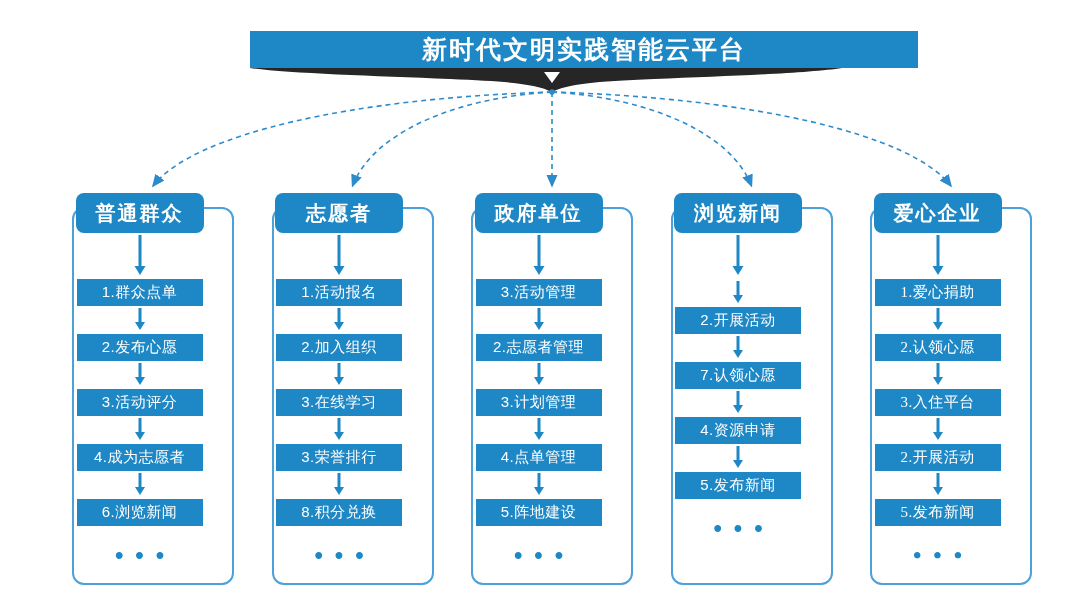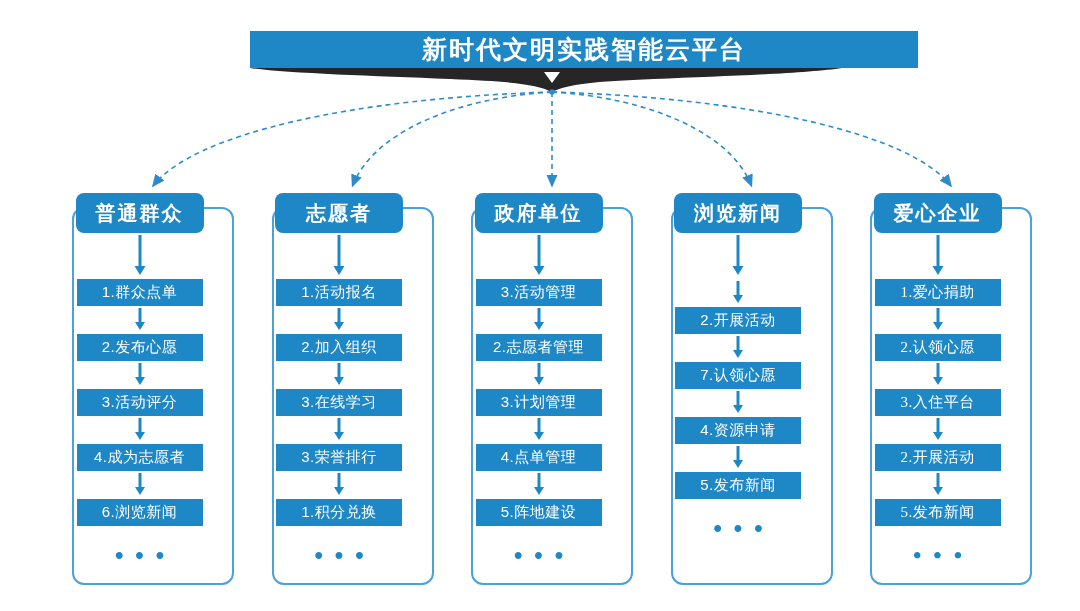--- a/index.html
+++ b/index.html
@@ -146,7 +146,7 @@
       <line x1="7" y1="2" x2="7" y2="17"></line>
       <polygon points="2,16 12,16 7,24"></polygon>
     </svg>
-          <div class="item">1.积分兑换</div>
+          <div class="item">8.积分兑换</div>
         </div>
       <div class="dots">•••</div>
     </div>

